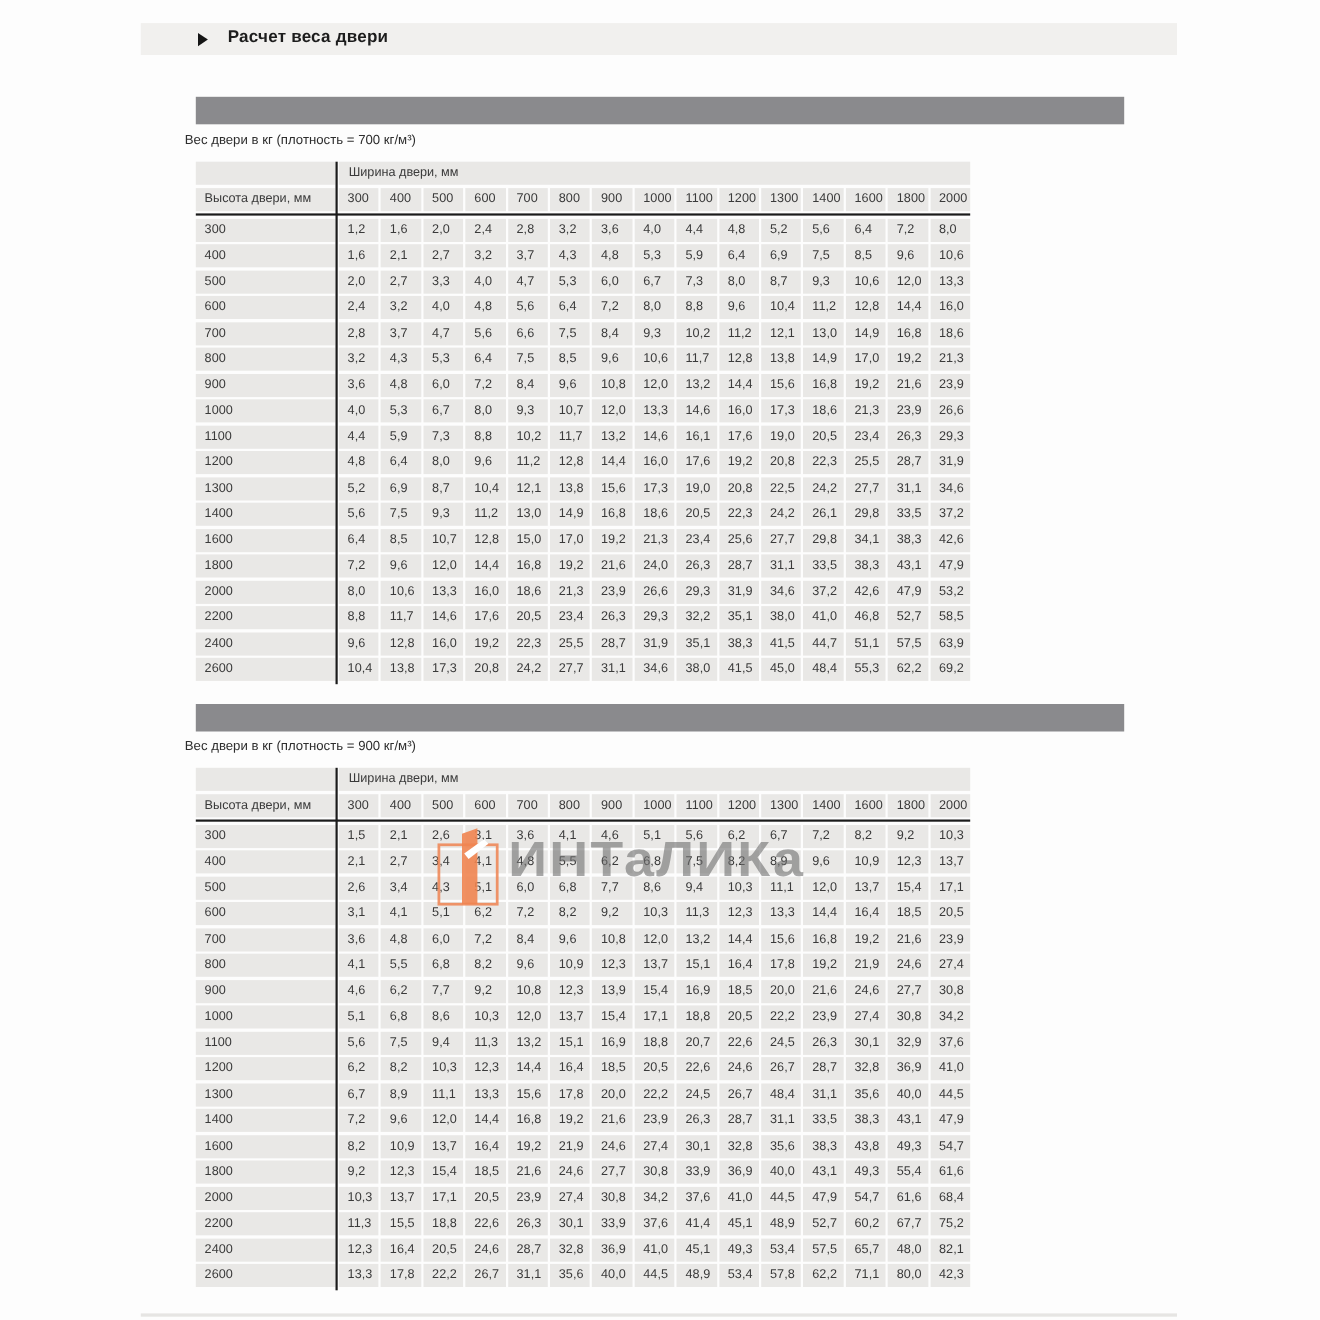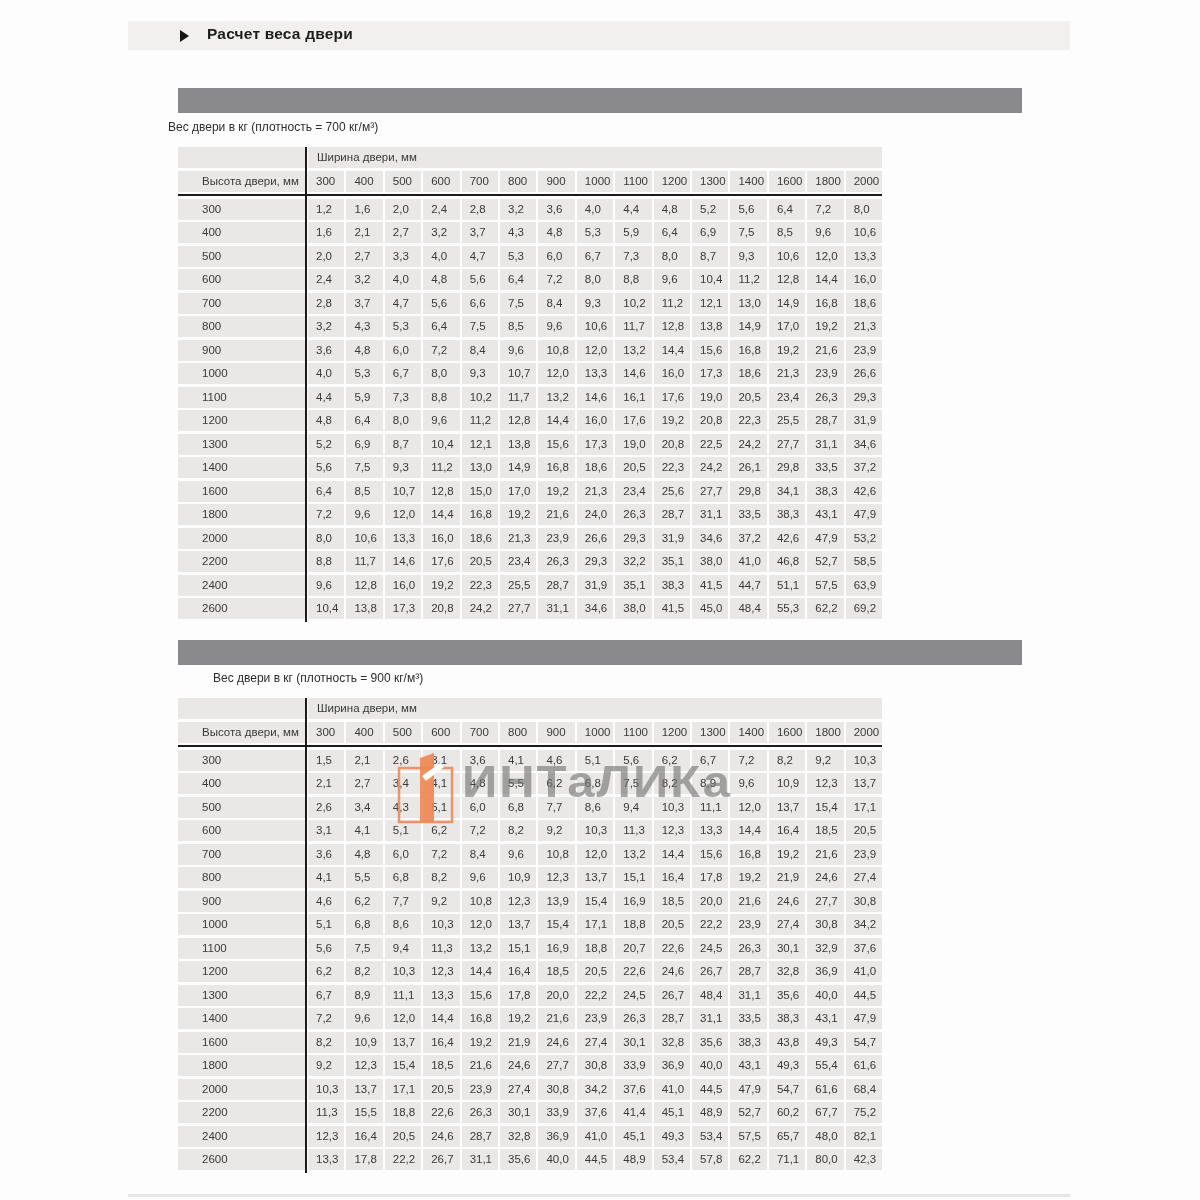--- a/index.html
+++ b/index.html
@@ -28,7 +28,7 @@
   .corner, .rh, .cell, .spanhead {
       background:#e9e8e6; height:21px; line-height:21px;
       font-size:11.5px; color:#3a3a3a; overflow:hidden; white-space:nowrap; }
-  .corner, .rh { width:127px; padding-left:24px; margin-right:3px; flex:0 0 auto; }
+  .corner, .rh { width:127px; padding-left:8px; margin-right:3px; flex:0 0 auto; }
   .spanhead { flex:1 1 0; padding-left:9px; }
   .cell { flex:1 1 0; padding-left:8px; margin-right:2px; }
   .trow .cell:last-child { margin-right:0; }

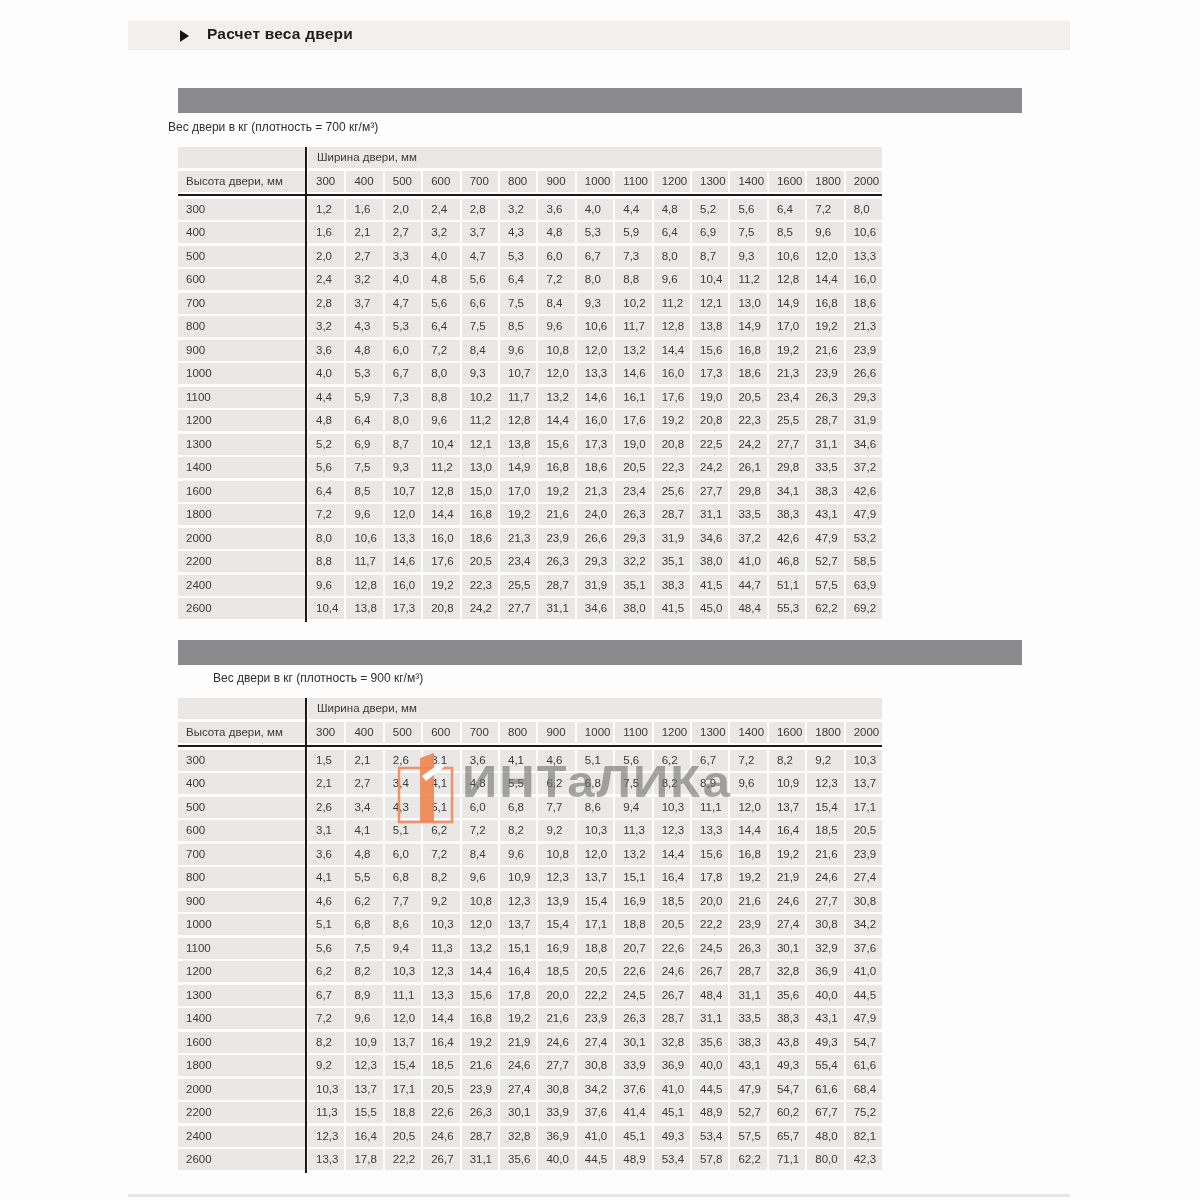--- a/index.html
+++ b/index.html
@@ -19,7 +19,7 @@
   #bar1 { top:88px; } #bar2 { top:640px; }
 
   .caption { position:absolute; left:168px; font-size:12px; color:#2e2e2e; }
-  #cap1 { top:120px; } #cap2 { top:671px;margin-left:45px; }
+  #cap1 { top:120px; } #cap2 { top:671px; }
 
   .tbl { position:absolute; left:178px; width:704px; }
   #tbl1 { top:147px; } #tbl2 { top:698px; }

